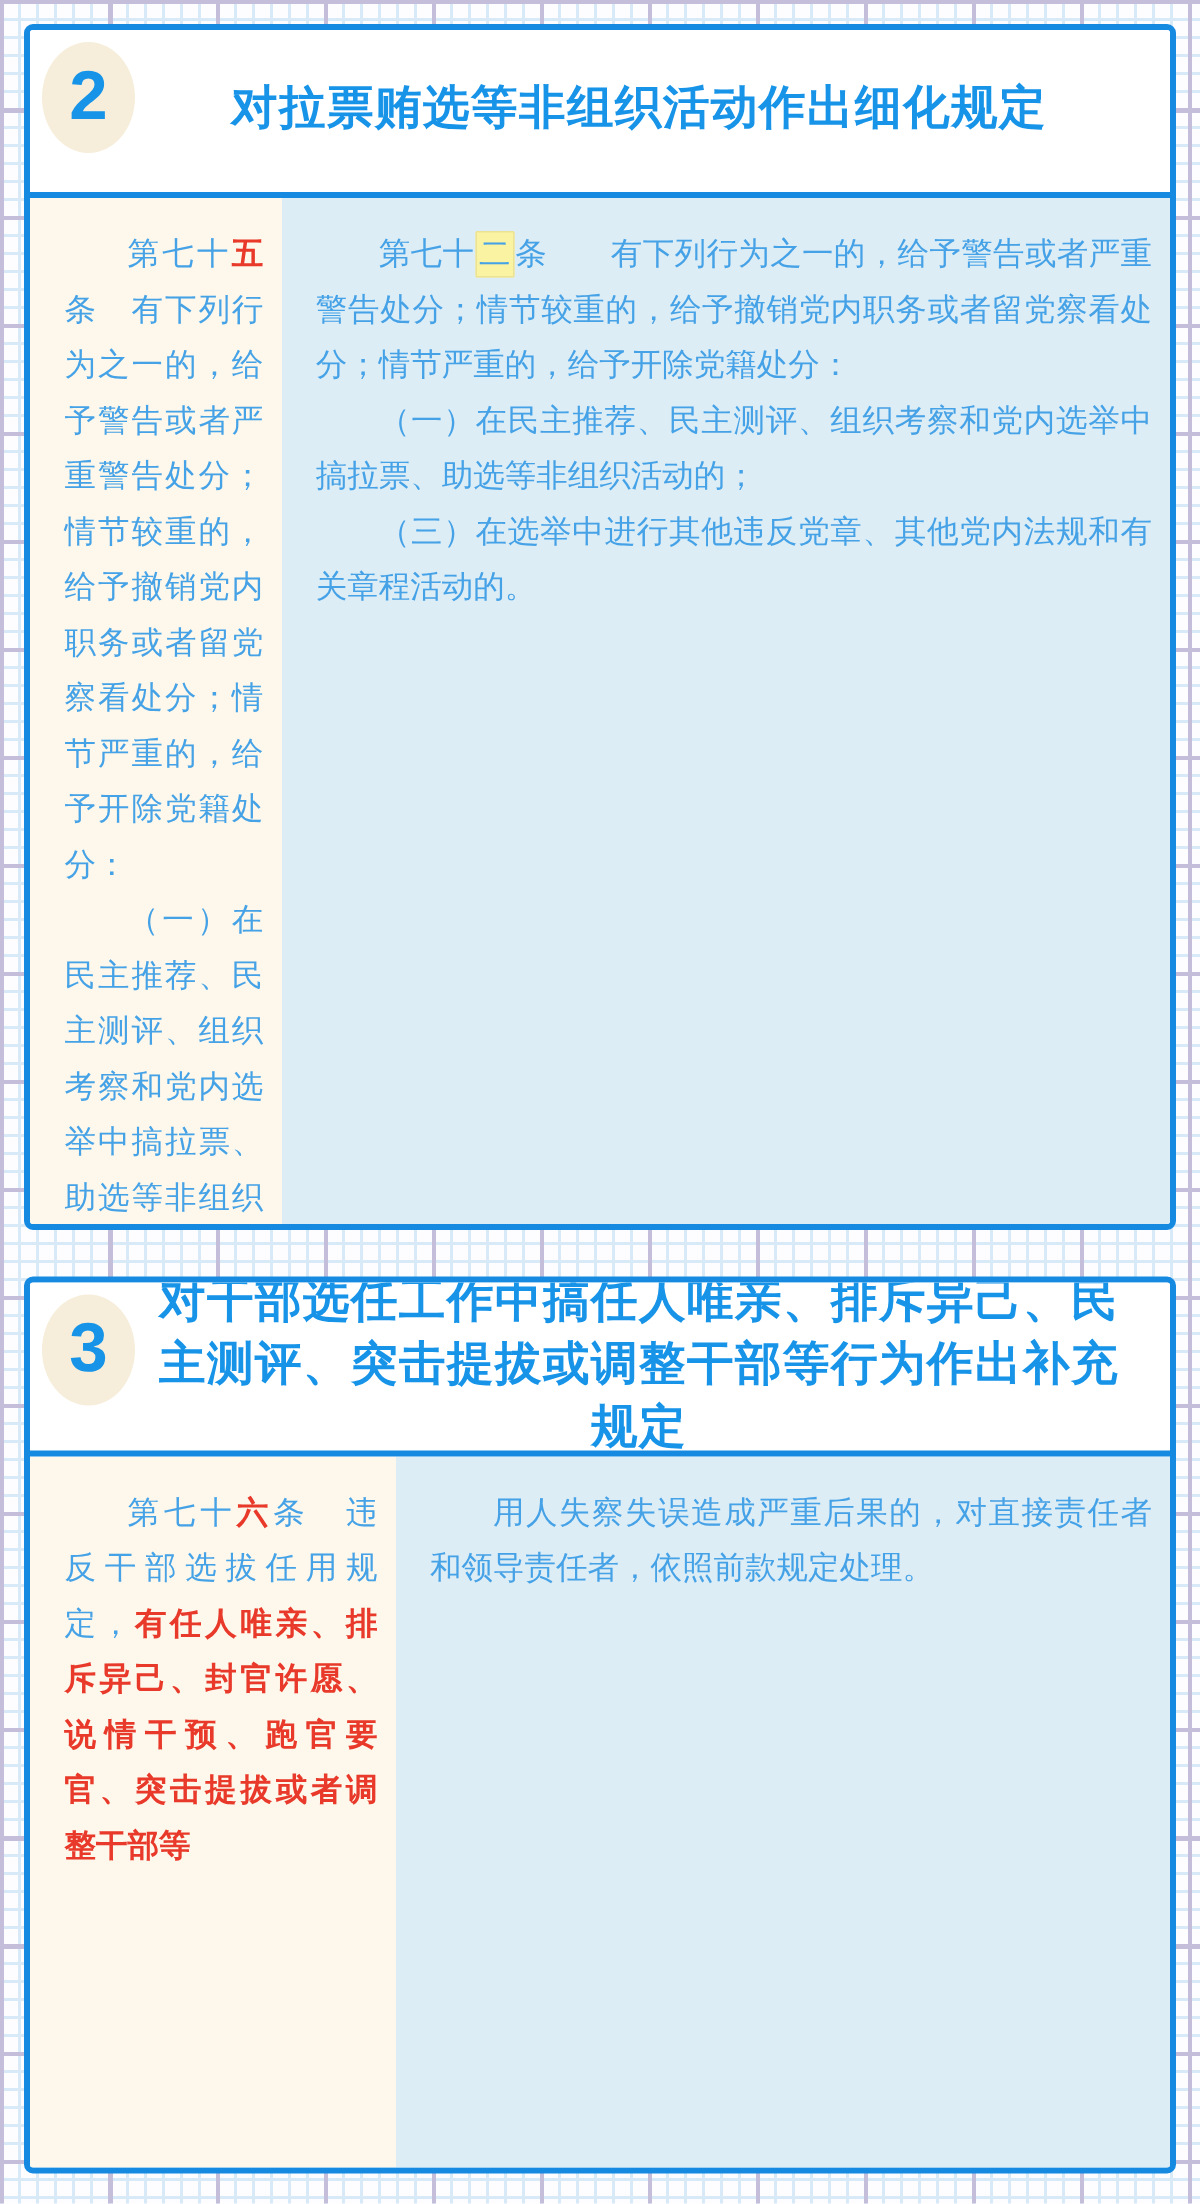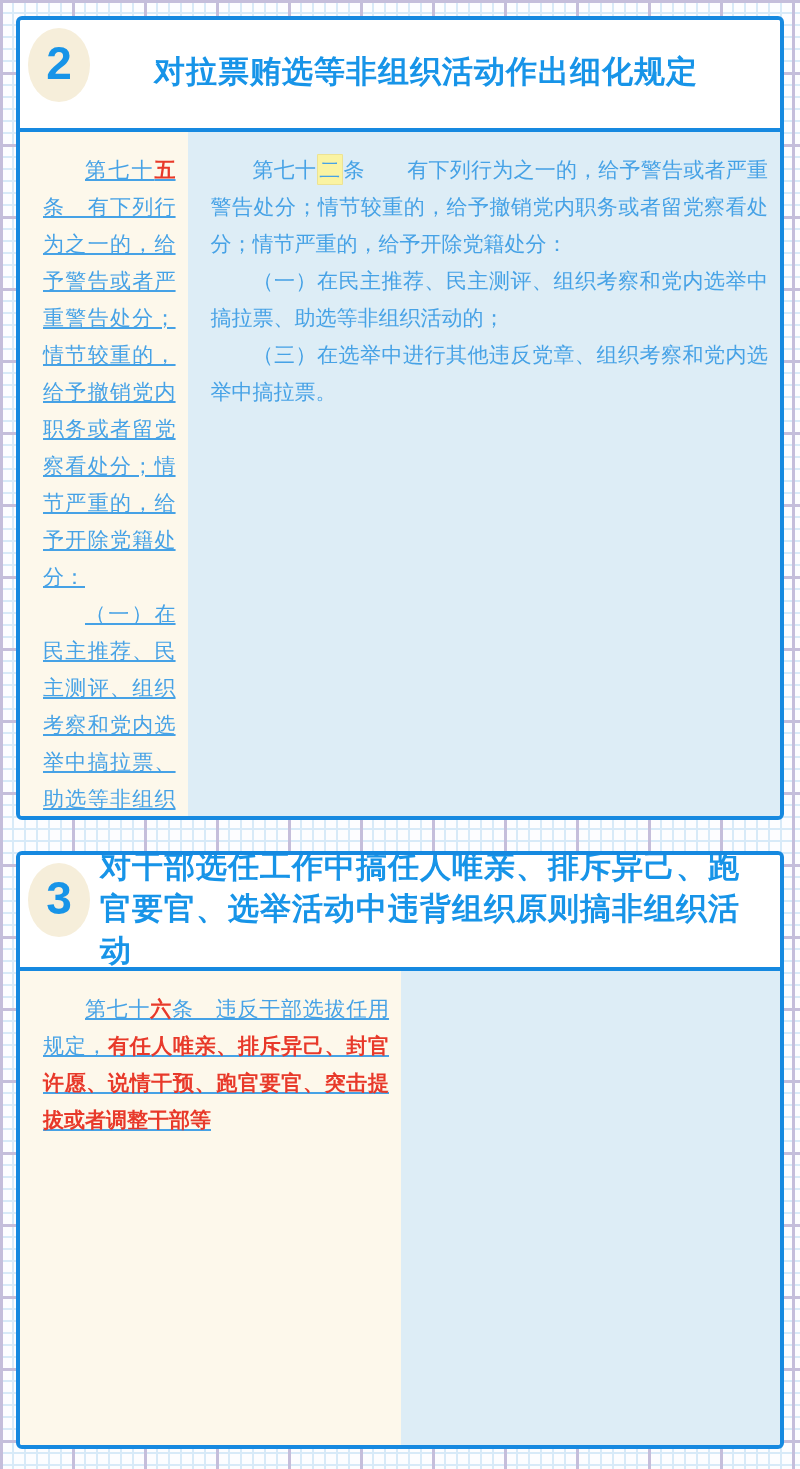--- a/index.html
+++ b/index.html
@@ -43,7 +43,7 @@
   }
   .card-title {
     color: var(--title-blue, #1794e8); font-weight: bold;
-    font-size: 31px; line-height: 42px; letter-spacing: 1px;
+    font-size: 31px; line-height: 42px; text-align: center; letter-spacing: 1px;
   }
 
   .card-body { flex: 1 1 auto; display: flex; align-items: stretch; }

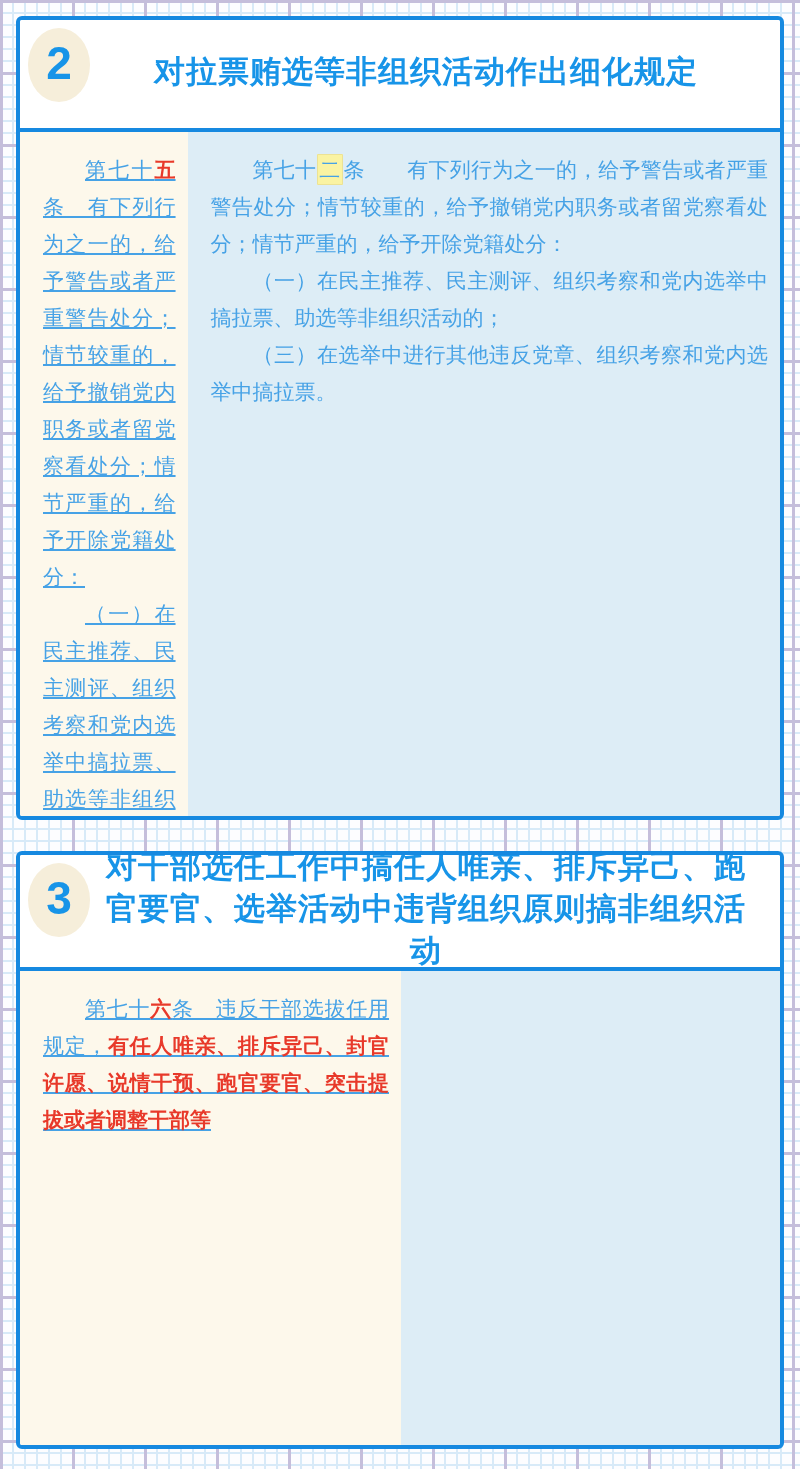--- a/index.html
+++ b/index.html
@@ -53,7 +53,7 @@
     color: var(--body-blue, #46a2e6);
     text-align: justify;
   }
-  .col-left  { width: 381px; background: var(--left-col-bg, #fdf8eb); text-decoration: underline; }
+  .col-left  { width: 381px; background: var(--left-col-bg, #fdf8eb); }
   .col-right { flex: 1 1 auto; background: var(--right-col-bg, #ddedf6); }
 
   .para { margin: 0; text-indent: 2em; }

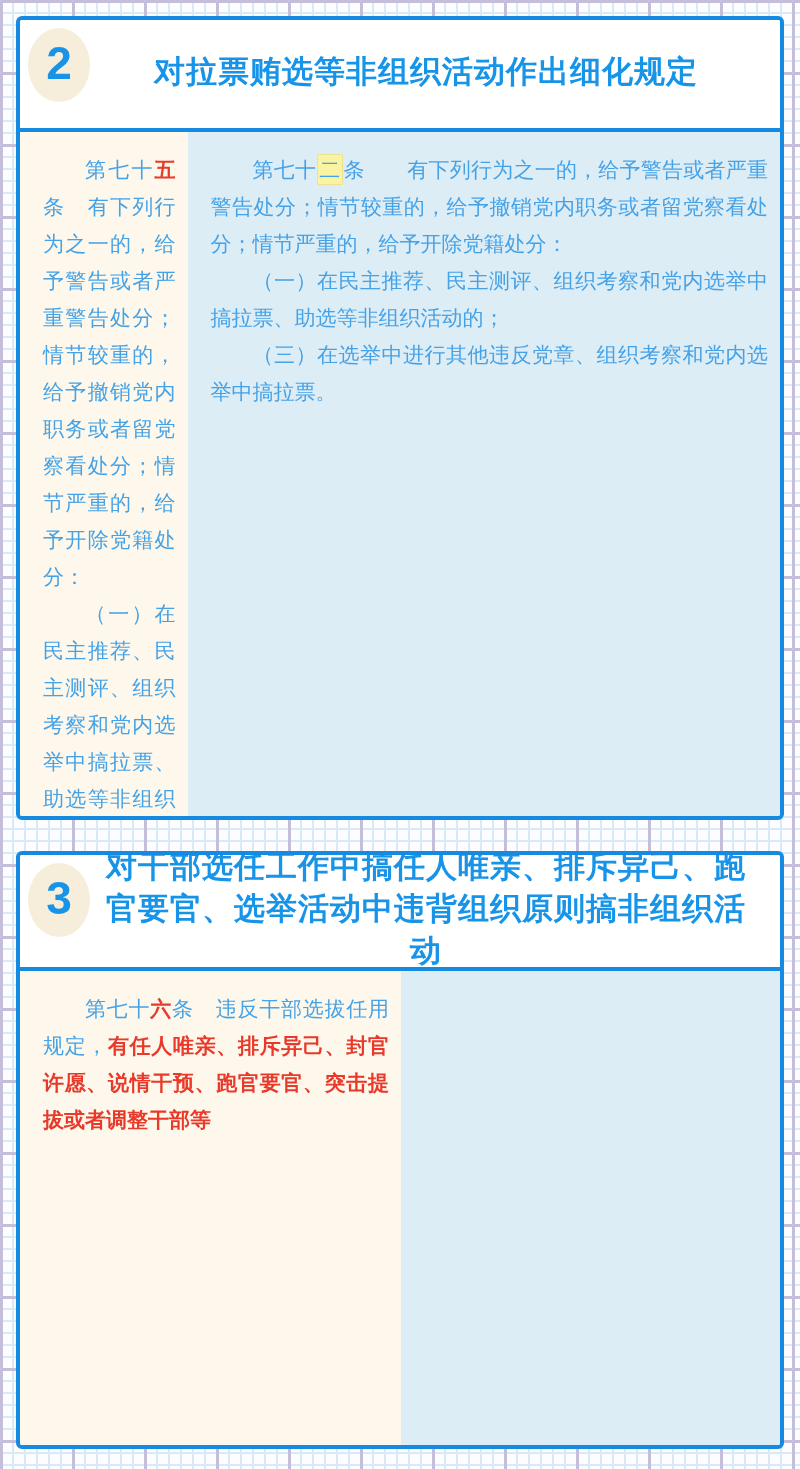--- a/index.html
+++ b/index.html
@@ -82,7 +82,7 @@
     <div class="col col-right">
         <p class="para"><span>第七十</span><span class="seg-hl">二</span><span>条　　有下列行为之一的，给予警告或者严重警告处分；情节较重的，给予撤销党内职务或者留党察看处分；情节严重的，给予开除党籍处分：</span></p>
         <p class="para"><span>（一）在民主推荐、民主测评、组织考察和党内选举中搞拉票、助选等非组织活动的；</span></p>
-        <p class="para"><span>（三）在选举中进行其他违反党章、组织考察和党内选举中搞拉票。</span></p>
+        <p class="para"><span>（三）在选举中进行其他违反党章、其他党内法规和有关章程活动的。</span></p>
       </div>
   </div>
 </div>

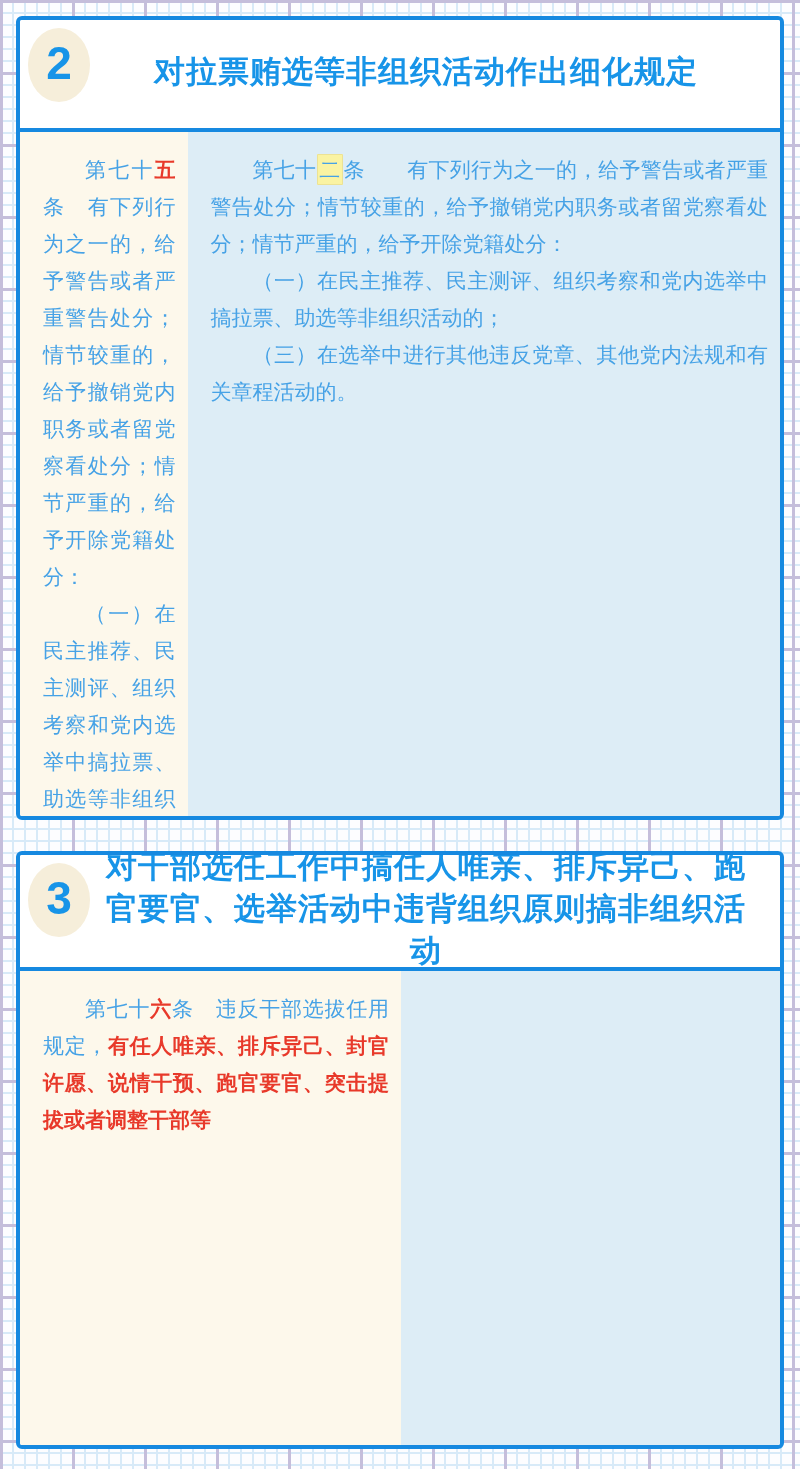--- a/index.html
+++ b/index.html
@@ -92,7 +92,7 @@
     <div class="badge">
       <span class="badge-number">3</span>
     </div>
-    <div class="card-title">对干部选任工作中搞任人唯亲、排斥异己、跑官要官、选举活动中违背组织原则搞非组织活动</div>
+    <div class="card-title">对干部选任工作中搞任人唯亲、排斥异己、民主测评、突击提拔或调整干部等行为作出补充规定</div>
   </div>
   <div class="card-body">
     <div class="col col-left">

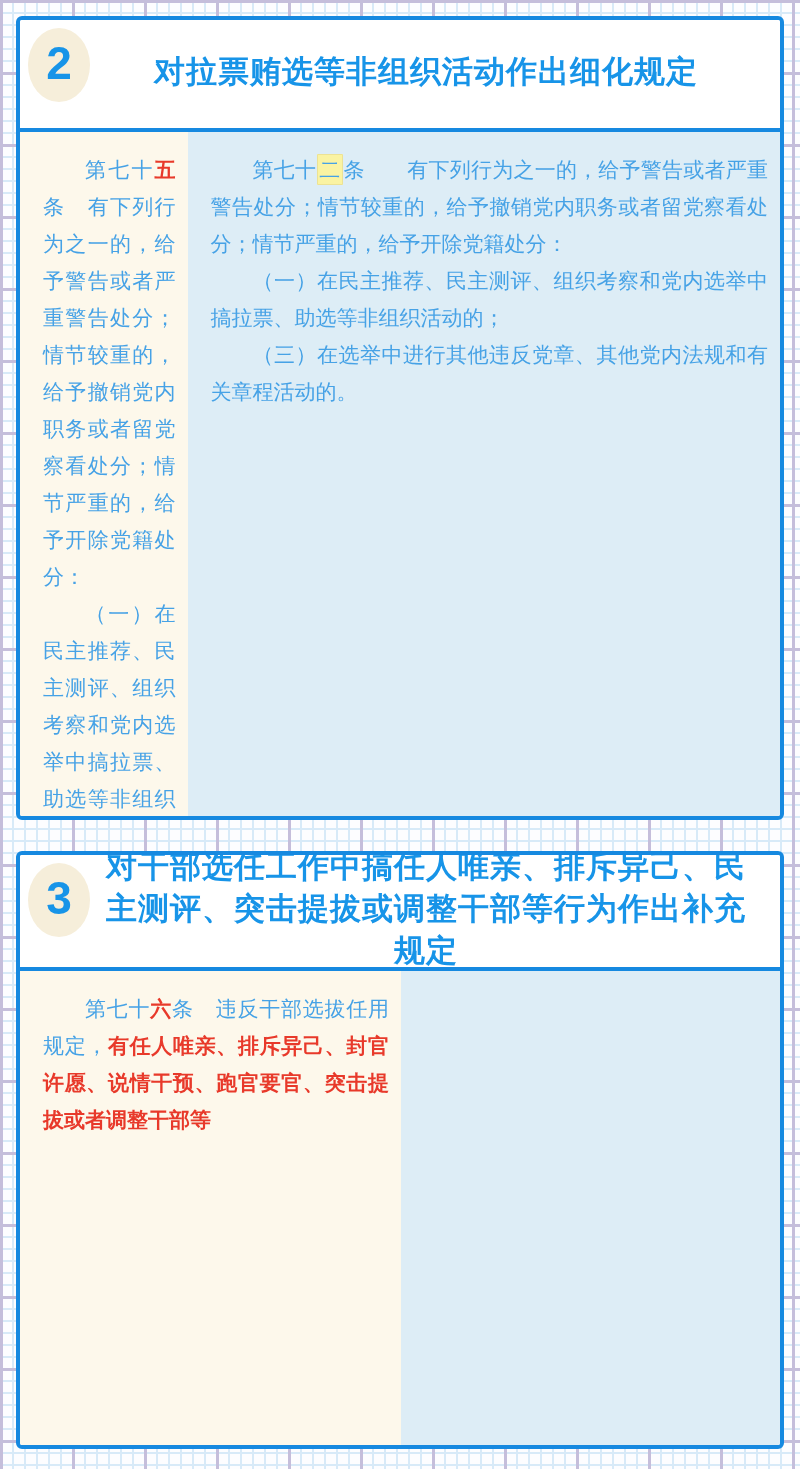--- a/index.html
+++ b/index.html
@@ -99,6 +99,7 @@
         <p class="para"><span>第七十</span><span class="seg-red">六</span><span>条　违反干部选拔任用规定，</span><span class="seg-red">有任人唯亲、排斥异己、封官许愿、说情干预、跑官要官、突击提拔或者调整干部等</span></p>
       </div>
     <div class="col col-right">
+        <p class="para"><span>用人失察失误造成严重后果的，对直接责任者和领导责任者，依照前款规定处理。</span></p>
       </div>
   </div>
 </div>

